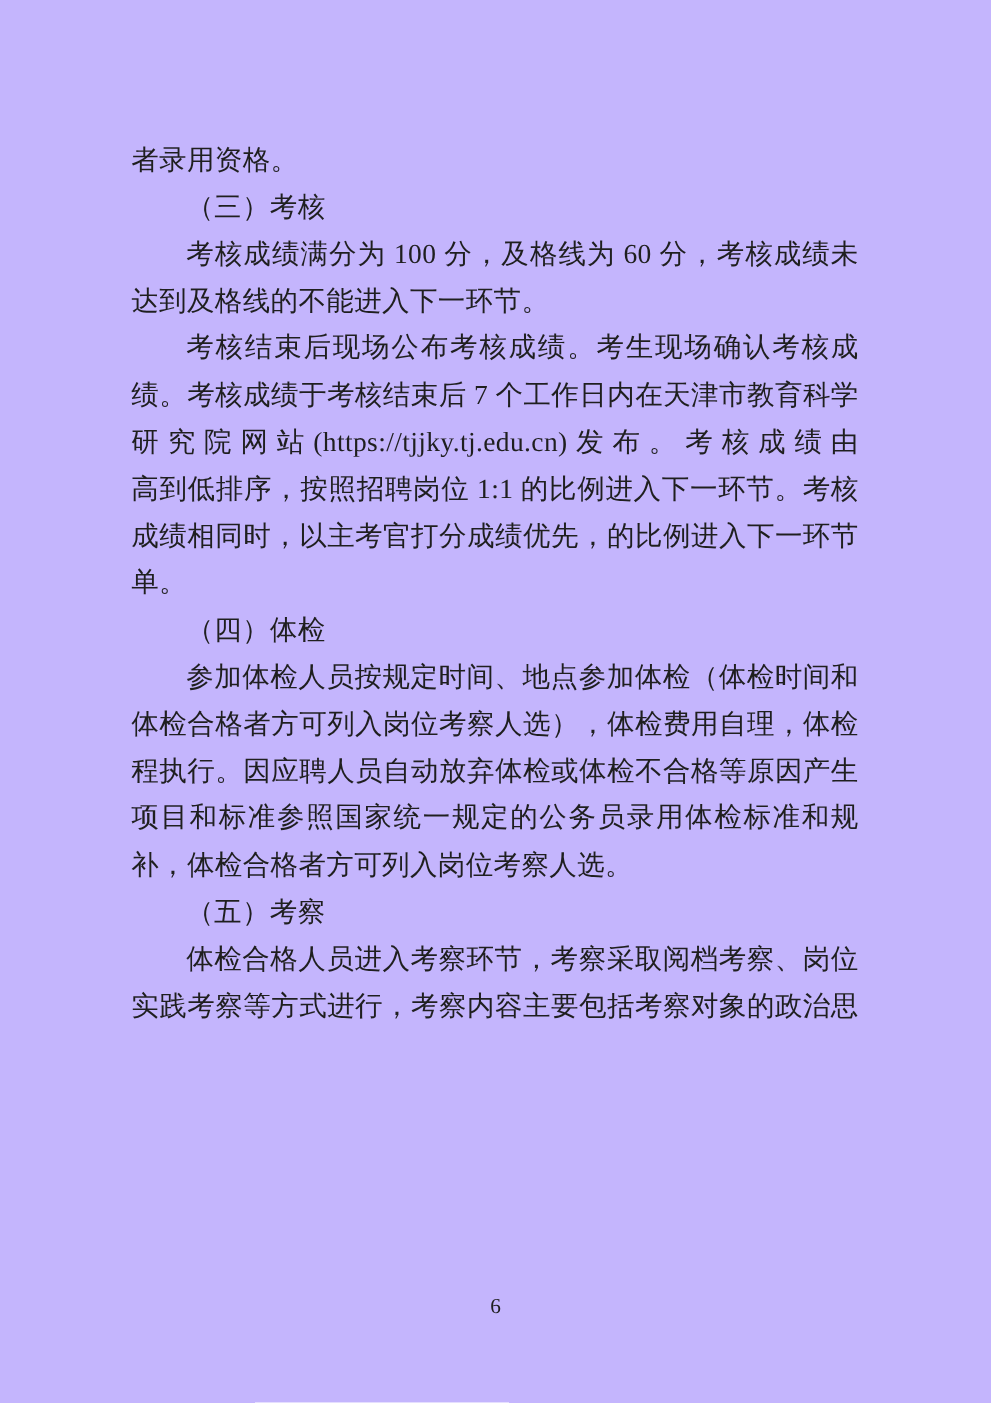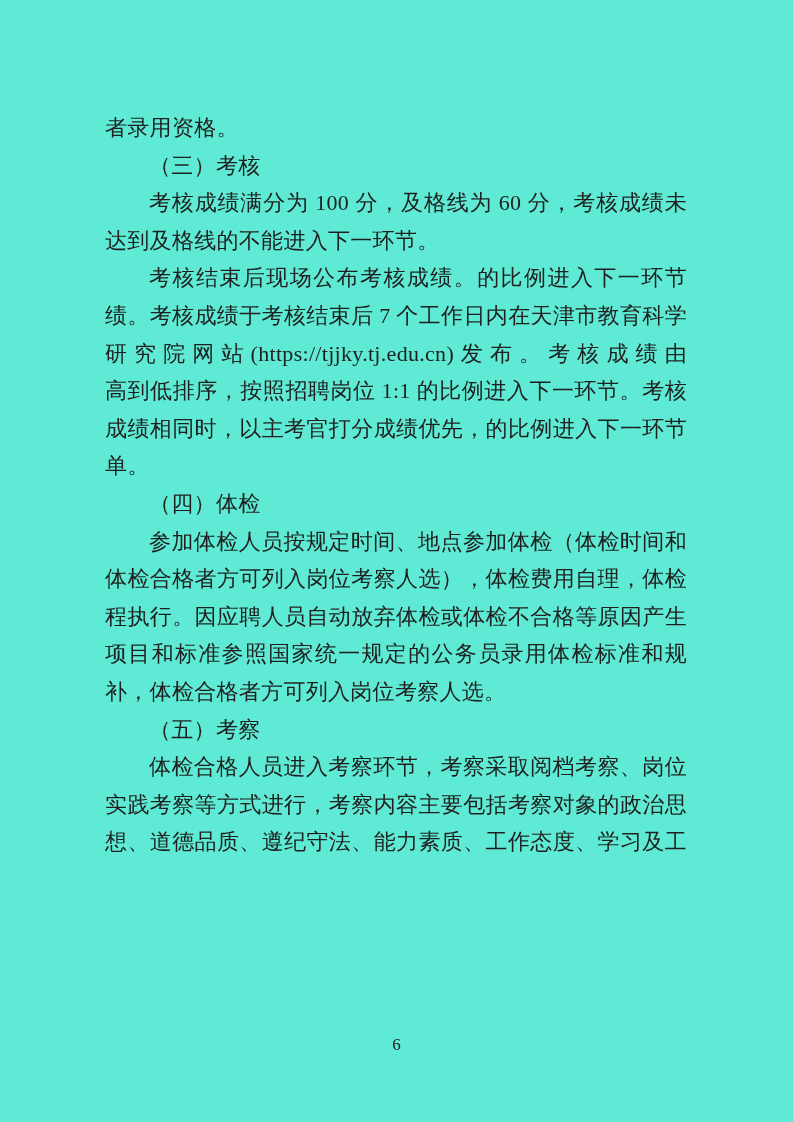--- a/index.html
+++ b/index.html
@@ -11,7 +11,7 @@
     position: relative;
     width: 793px;
     height: 1122px;
-    background: #5eead4;
+    background: #c4b5fd;
     overflow: hidden;
     font-family: "Liberation Serif", "DejaVu Serif", serif;
     color: #1f1f1f;

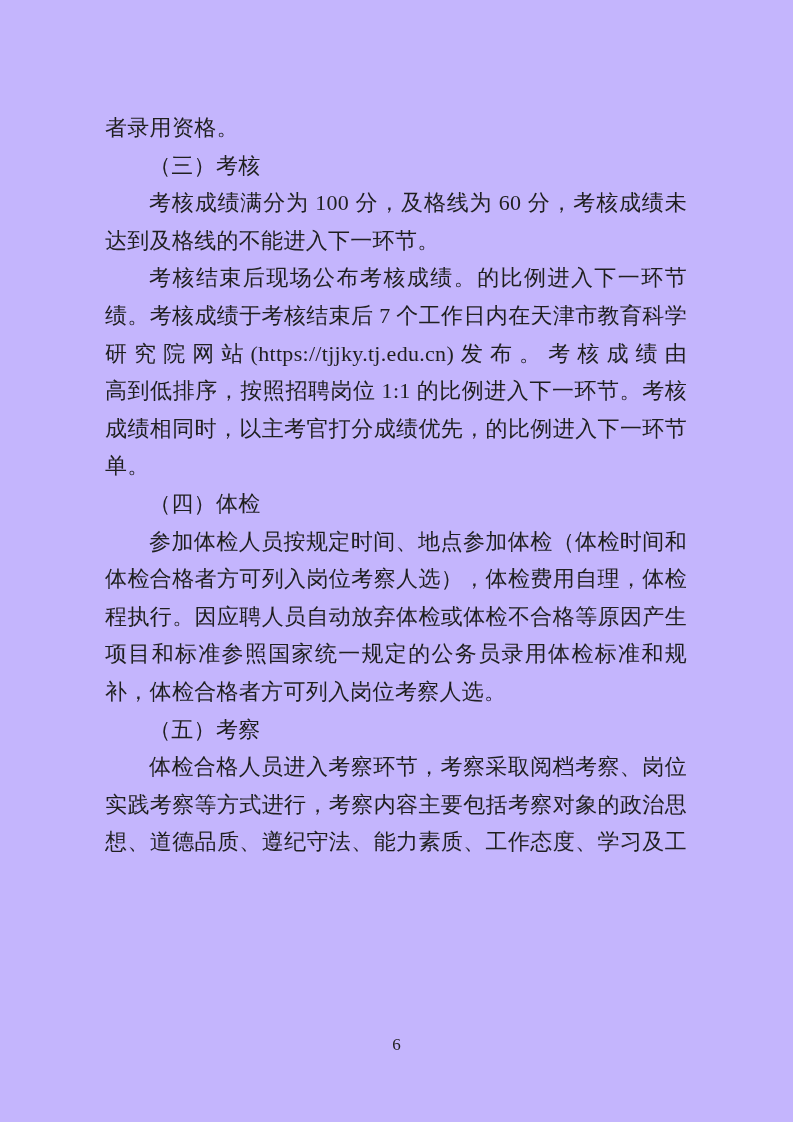--- a/index.html
+++ b/index.html
@@ -67,7 +67,7 @@
         <div class="line">达到及格线的不能进入下一环节。</div>
       </div>
       <div class="block">
-        <div class="line fill indent">考核结束后现场公布考核成绩。的比例进入下一环节</div>
+        <div class="line fill indent">考核结束后现场公布考核成绩。考生现场确认考核成</div>
         <div class="line fill">绩。考核成绩于考核结束后 7 个工作日内在天津市教育科学</div>
         <div class="line fill">研究院网站(https://tjjky.tj.edu.cn)发布。考核成绩由</div>
         <div class="line fill">高到低排序，按照招聘岗位 1:1 的比例进入下一环节。考核</div>

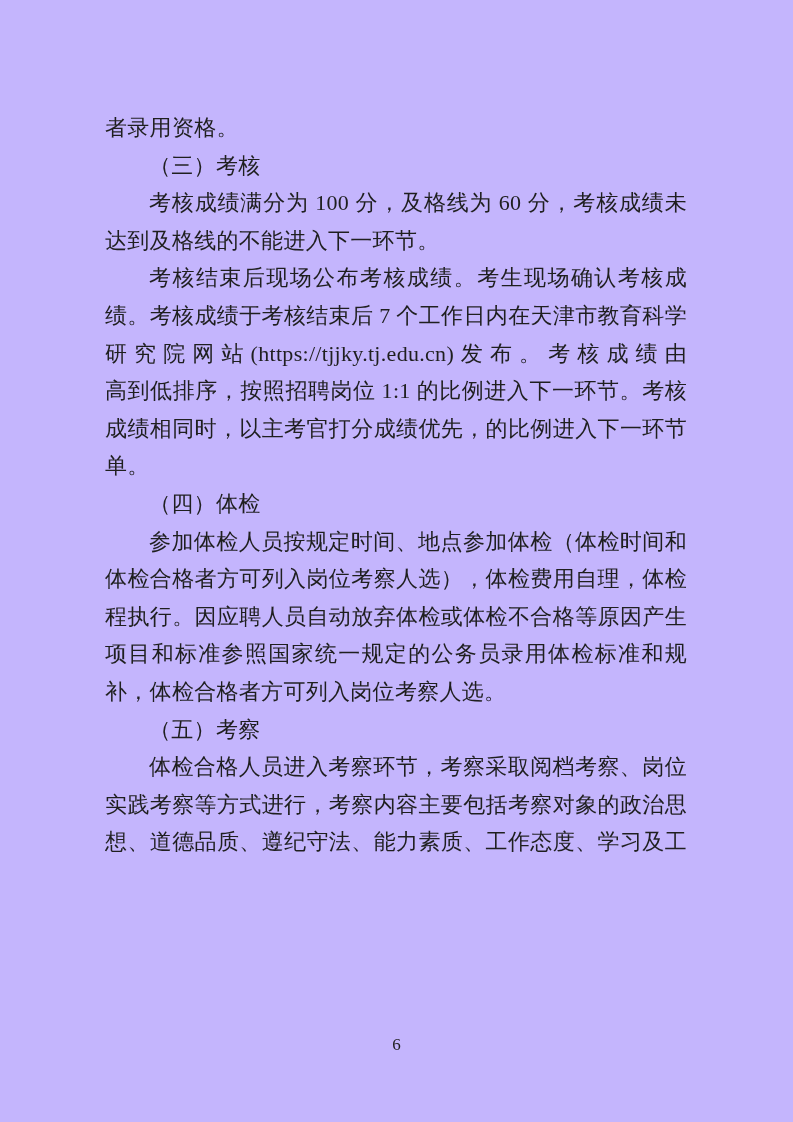--- a/index.html
+++ b/index.html
@@ -90,7 +90,6 @@
       <div class="block">
         <div class="line fill indent">体检合格人员进入考察环节，考察采取阅档考察、岗位</div>
         <div class="line fill">实践考察等方式进行，考察内容主要包括考察对象的政治思</div>
-        <div class="line fill">想、道德品质、遵纪守法、能力素质、工作态度、学习及工</div>
       </div>
     </div>
   <div class="page-number">6</div>

